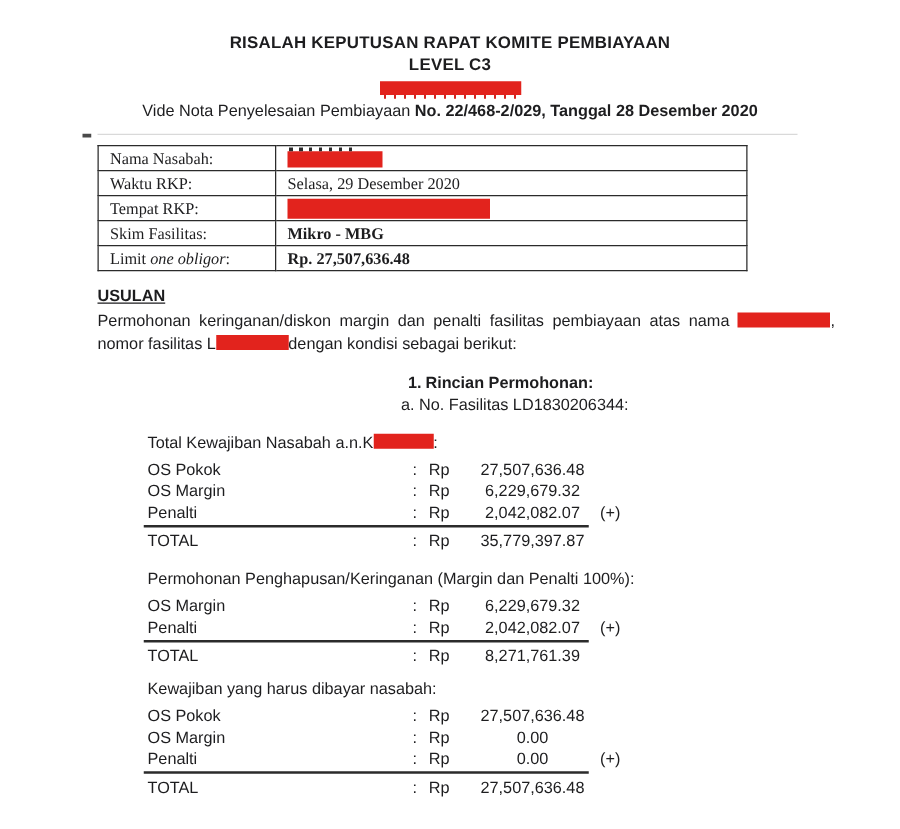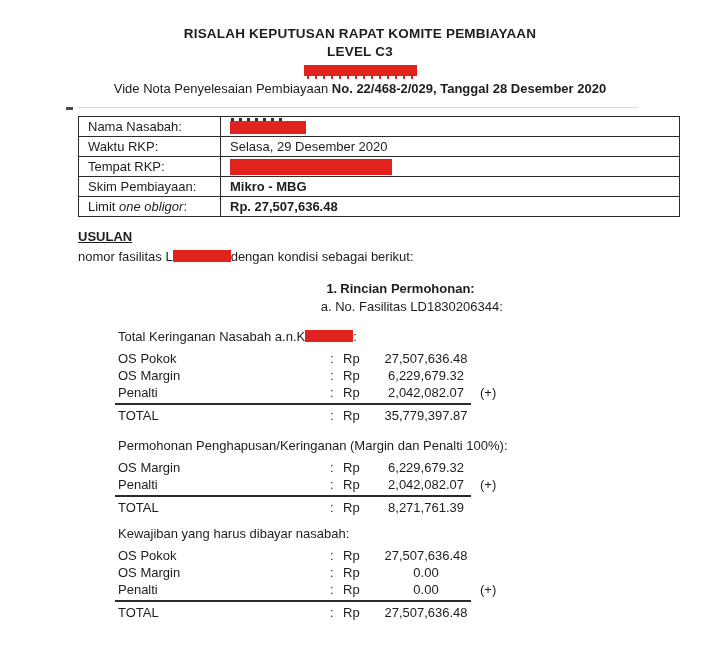--- a/index.html
+++ b/index.html
@@ -43,7 +43,7 @@
   .artifact .faint { position: absolute; left: 12px; width: 560px; top: 1px; height: 1px; background: #d9d9d9; }
 
   
-  .info-table { margin: 6px 0 0 78px; border-collapse: collapse; width: 602px; table-layout: fixed; }
+  .info-table { margin: 6px 0 0 78px; border-collapse: collapse; width: 520px; table-layout: fixed; font-family: Liberation Serif, serif; }
   .info-table td { border: 1.7px solid #2b2b2b; height: 20px; padding: 1px 0 1px 9px; vertical-align: middle; }
   .info-table td.lbl { width: 142px; }
   .bold { font-weight: bold; }

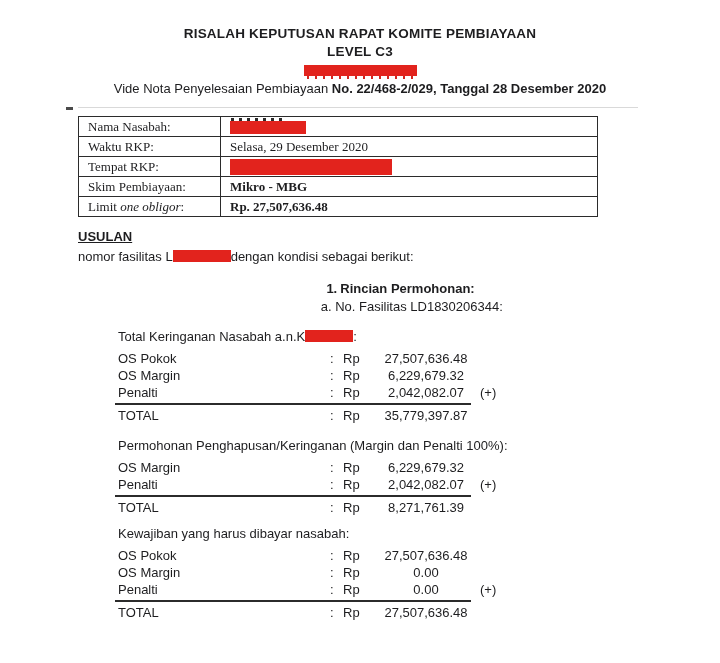--- a/index.html
+++ b/index.html
@@ -108,7 +108,7 @@
       <td class="val"><span class="redact redact-tempat"></span></td>
     </tr>
     <tr>
-      <td class="lbl">Skim Pembiayaan:</td>
+      <td class="lbl">Skim Fasilitas:</td>
       <td class="val bold">Mikro - MBG</td>
     </tr>
     <tr>

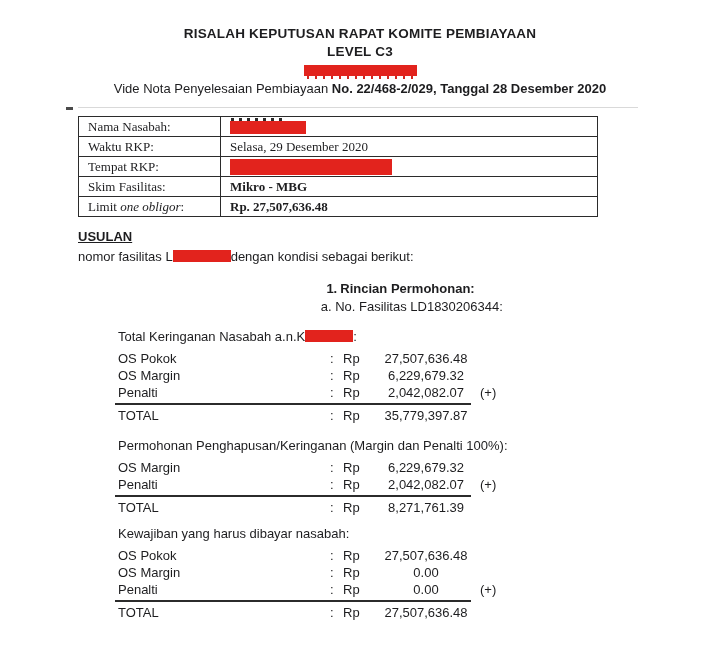--- a/index.html
+++ b/index.html
@@ -121,6 +121,7 @@
   <div class="usulan">
     <span class="usulan-h">USULAN</span>
     <div class="para">
+      <span class="pline1"><span>Permohonan keringanan/diskon margin dan penalti fasilitas pembiayaan atas nama</span> <span class="redact redact-inline redact-name1"></span><span>,</span></span>
       <span class="pline2"><span>nomor fasilitas </span><span>L</span><span class="redact redact-inline redact-fac"></span><span>dengan kondisi sebagai berikut:</span></span>
     </div>
   </div>

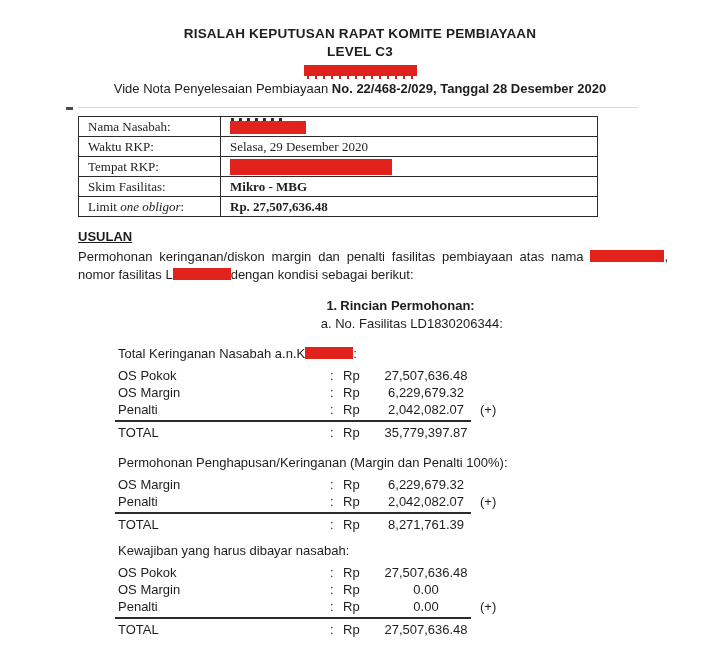--- a/index.html
+++ b/index.html
@@ -134,7 +134,7 @@
   <div class="fin">
 
     <div class="sched">
-      <div class="sched-h"><span>Total Keringanan Nasabah a.n.K</span><span class="redact redact-inline redact-hname"></span><span>:</span></div>
+      <div class="sched-h"><span>Total Kewajiban Nasabah a.n.K</span><span class="redact redact-inline redact-hname"></span><span>:</span></div>
       <div class="frow">
         <span class="fl">OS Pokok</span>
           <span class="fc">:</span>

